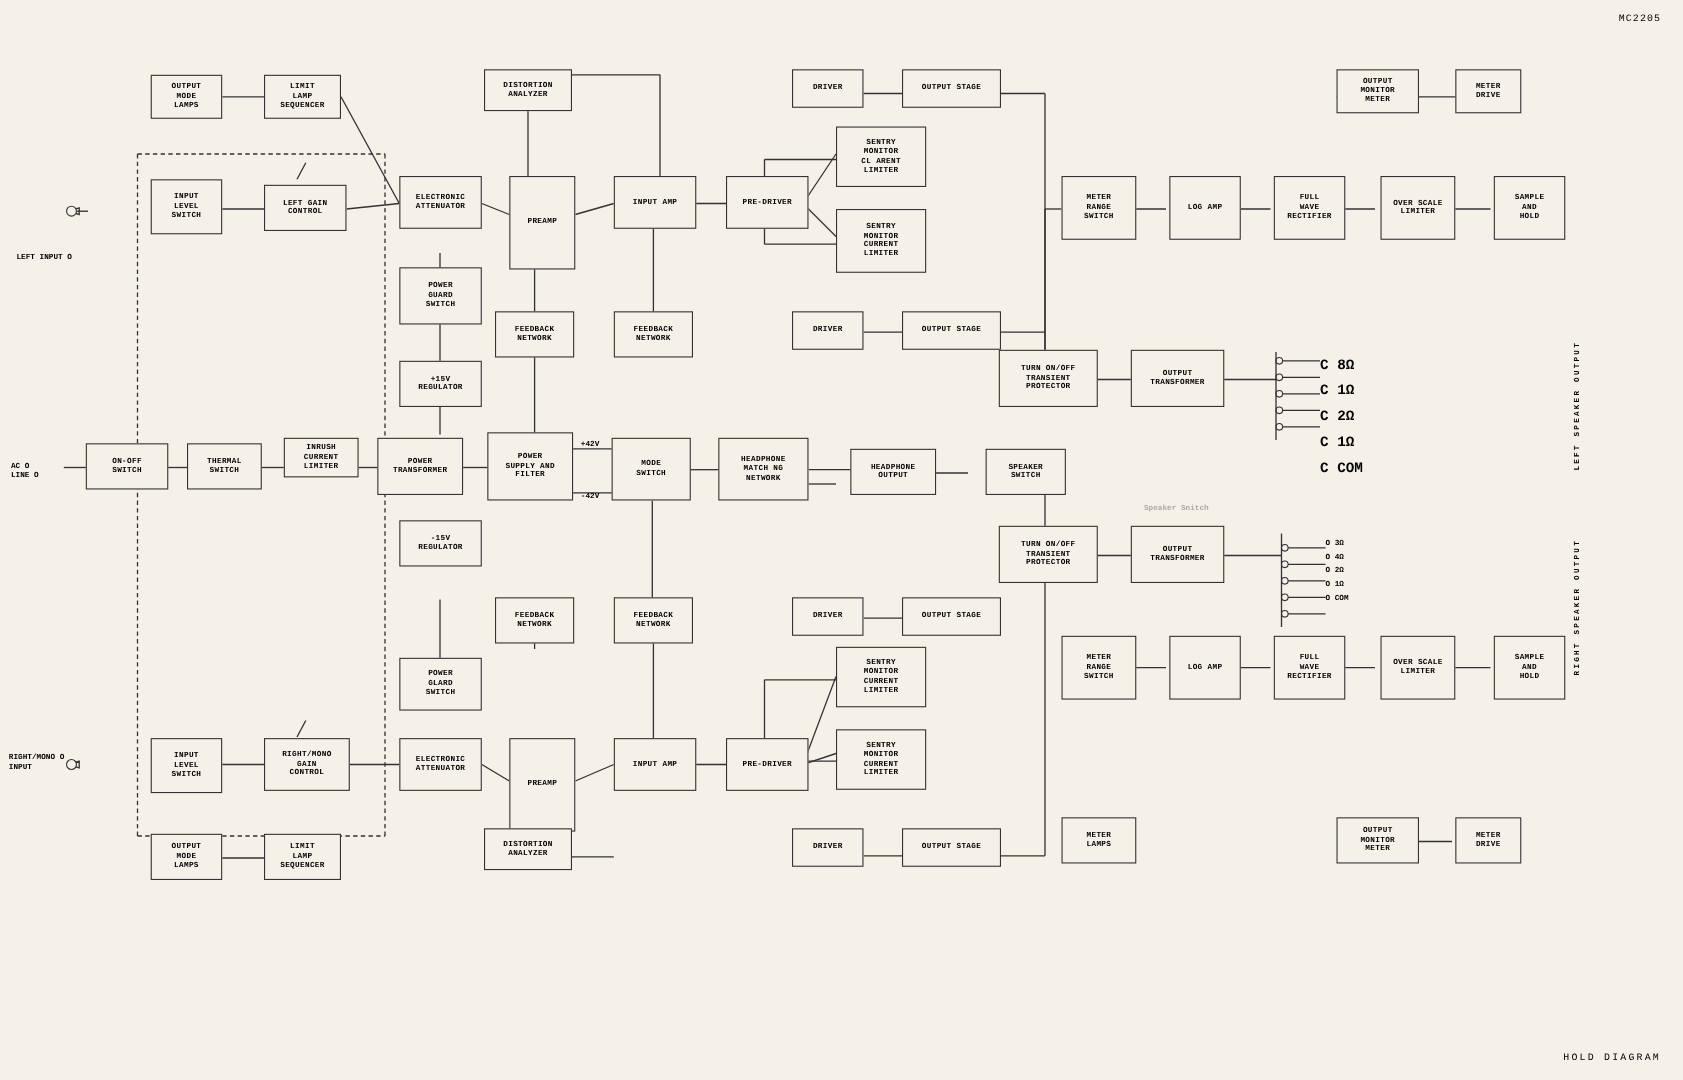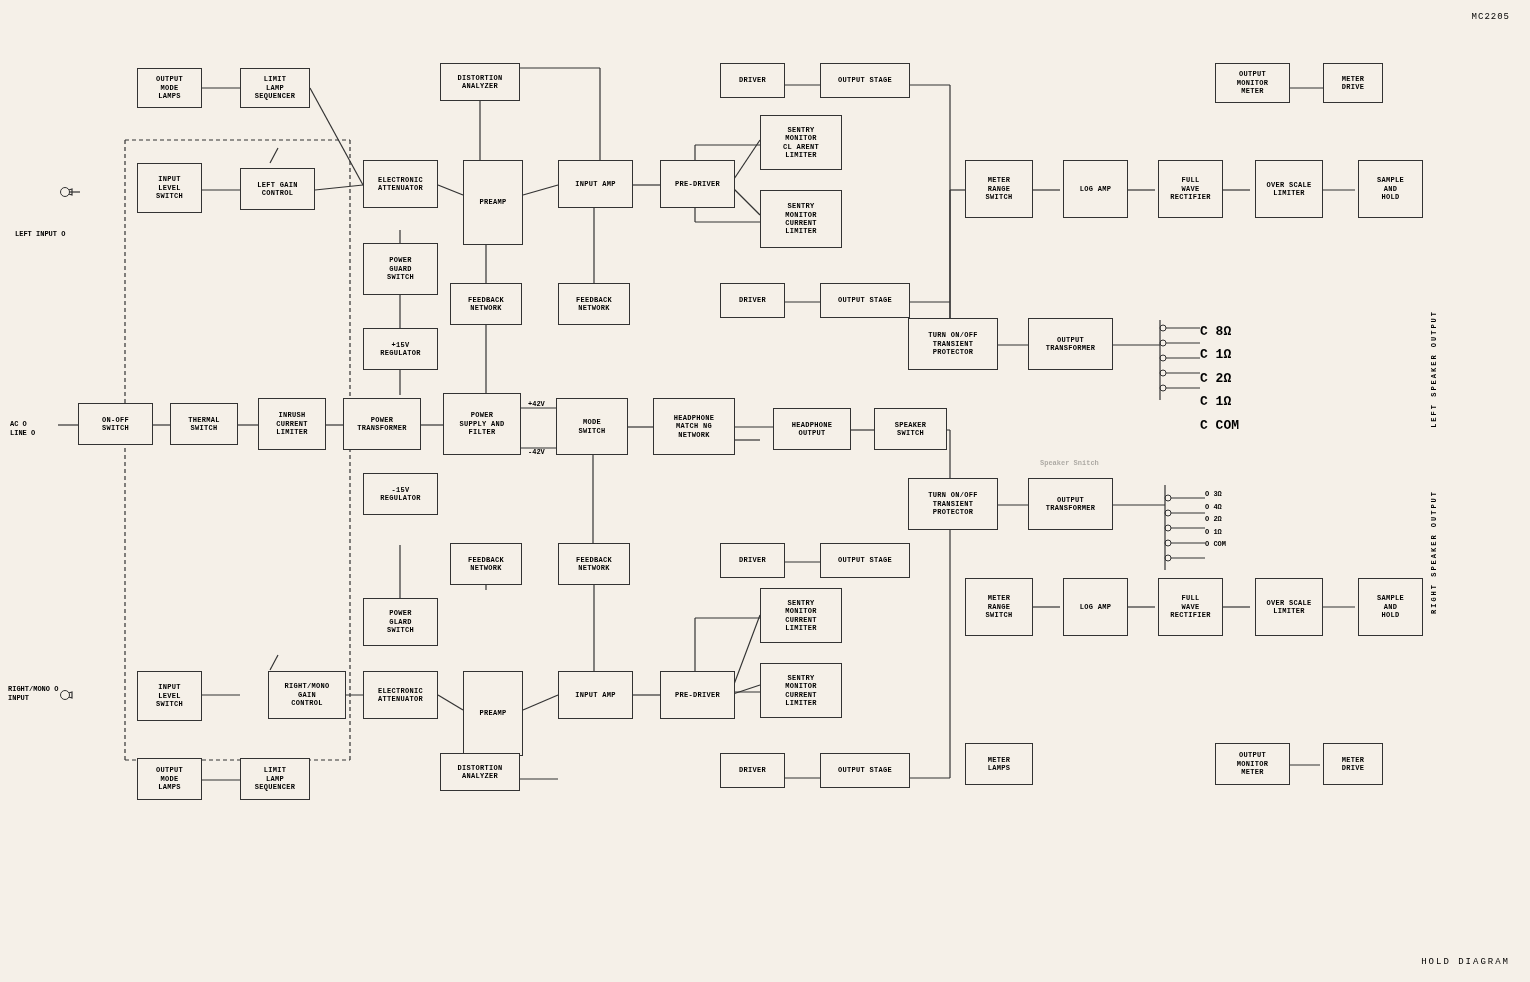--- a/index.html
+++ b/index.html
@@ -296,7 +296,7 @@
 
   <div class="block" style="left:78px;top:403px;width:75px;height:42px;">ON-OFF<br>SWITCH</div>
   <div class="block" style="left:170px;top:403px;width:68px;height:42px;">THERMAL<br>SWITCH</div>
-  <div class="block" style="left:258px;top:398px;width:68px;height:52px;">INRUSH<br>CURRENT<br>LIMITER</div>
+  <div class="block" style="left:258px;top:398px;width:68px;height:36px;">INRUSH<br>CURRENT<br>LIMITER</div>
   <div class="block" style="left:343px;top:398px;width:78px;height:52px;">POWER<br>TRANSFORMER</div>
   <div class="block" style="left:443px;top:393px;width:78px;height:62px;">POWER<br>SUPPLY AND<br>FILTER</div>
   <div class="block" style="left:556px;top:398px;width:72px;height:57px;">MODE<br>SWITCH</div>

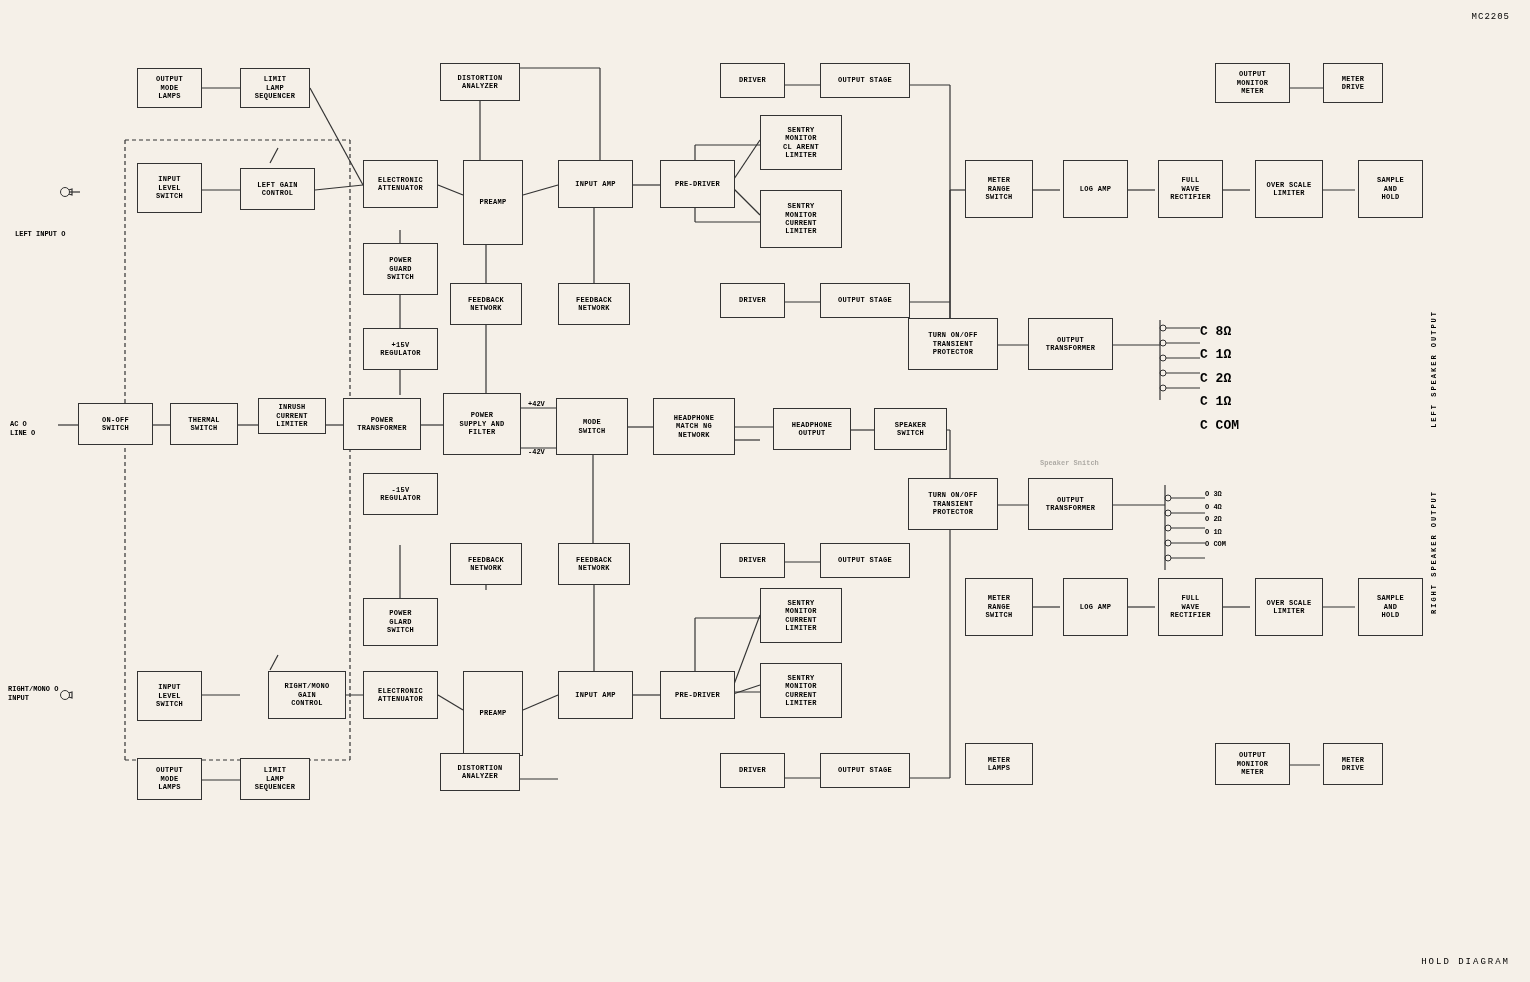--- a/index.html
+++ b/index.html
@@ -302,7 +302,7 @@
   <div class="block" style="left:556px;top:398px;width:72px;height:57px;">MODE<br>SWITCH</div>
   <div class="block" style="left:653px;top:398px;width:82px;height:57px;">HEADPHONE<br>MATCH NG<br>NETWORK</div>
   <div class="block" style="left:773px;top:408px;width:78px;height:42px;">HEADPHONE<br>OUTPUT</div>
-  <div class="block" style="left:874px;top:408px;width:73px;height:42px;">SPEAKER<br>SWITCH</div>
+  <div class="block" style="left:896px;top:408px;width:73px;height:42px;">SPEAKER<br>SWITCH</div>
 
   <div style="position:absolute; left:528px; top:400px; font-size:7px; font-weight:bold;">+42V</div>
   <div style="position:absolute; left:528px; top:448px; font-size:7px; font-weight:bold;">-42V</div>

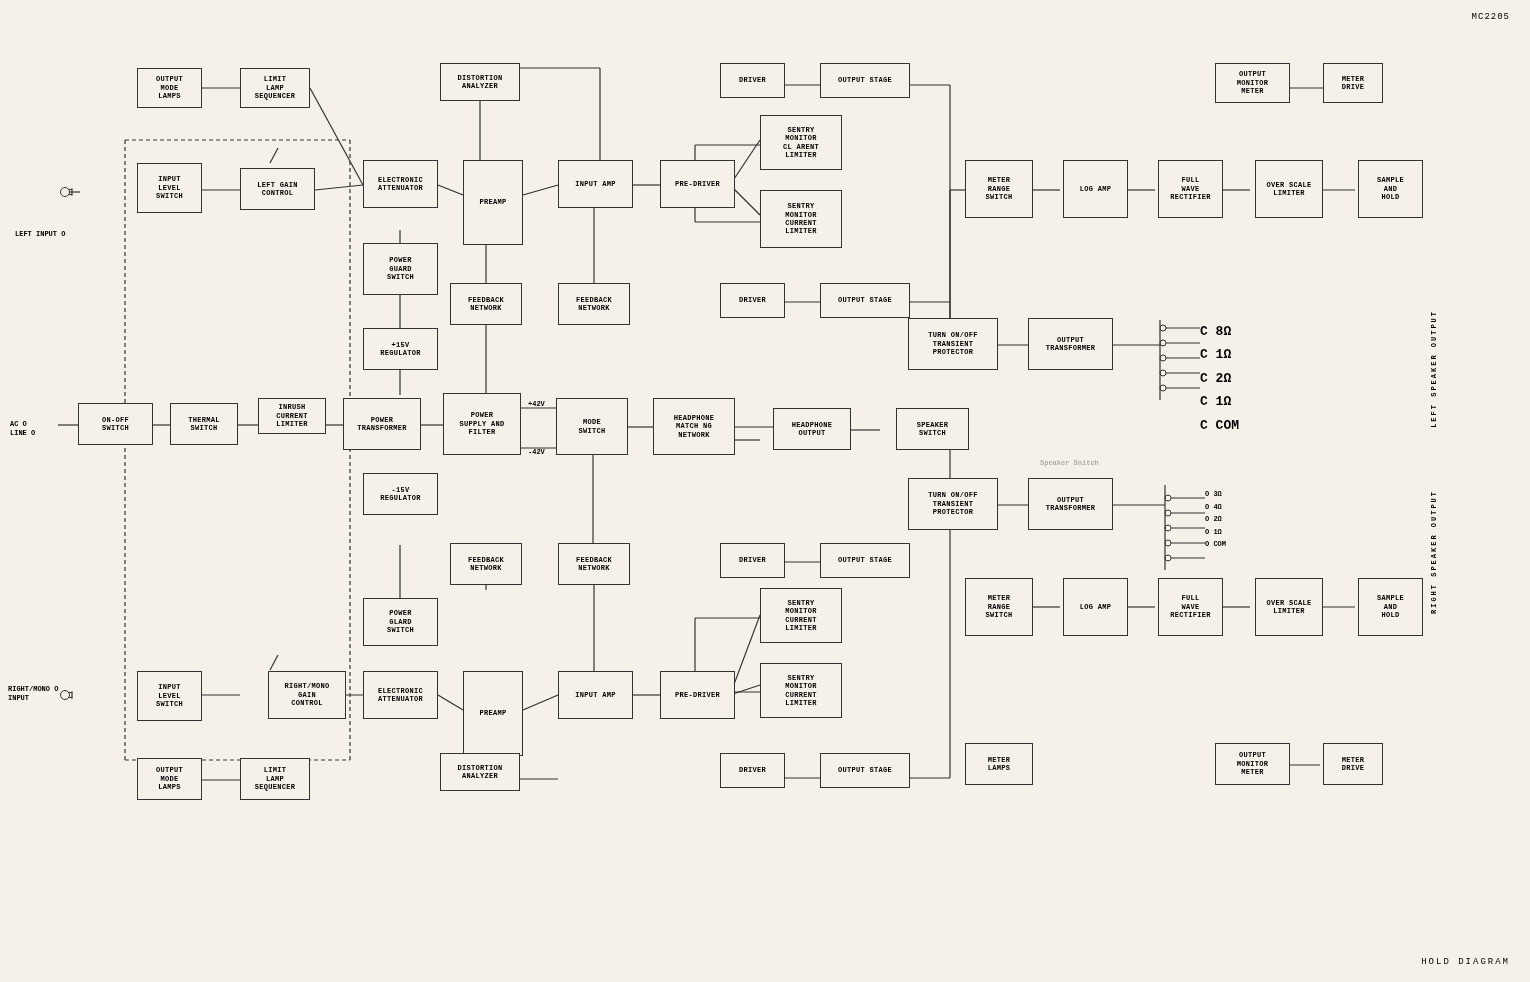--- a/index.html
+++ b/index.html
@@ -334,7 +334,7 @@
   <div class="block" style="left:660px;top:671px;width:75px;height:48px;">PRE-DRIVER</div>
 
   <div class="block" style="left:137px;top:671px;width:65px;height:50px;">INPUT<br>LEVEL<br>SWITCH</div>
-  <div class="block" style="left:240px;top:671px;width:78px;height:48px;margin-left:28px;">RIGHT/MONO<br>GAIN<br>CONTROL</div>
+  <div class="block" style="left:240px;top:671px;width:78px;height:48px;">RIGHT/MONO<br>GAIN<br>CONTROL</div>
 
   <div class="block" style="left:965px;top:743px;width:68px;height:42px;">METER<br>LAMPS</div>
   <div class="block" style="left:137px;top:758px;width:65px;height:42px;">OUTPUT<br>MODE<br>LAMPS</div>

